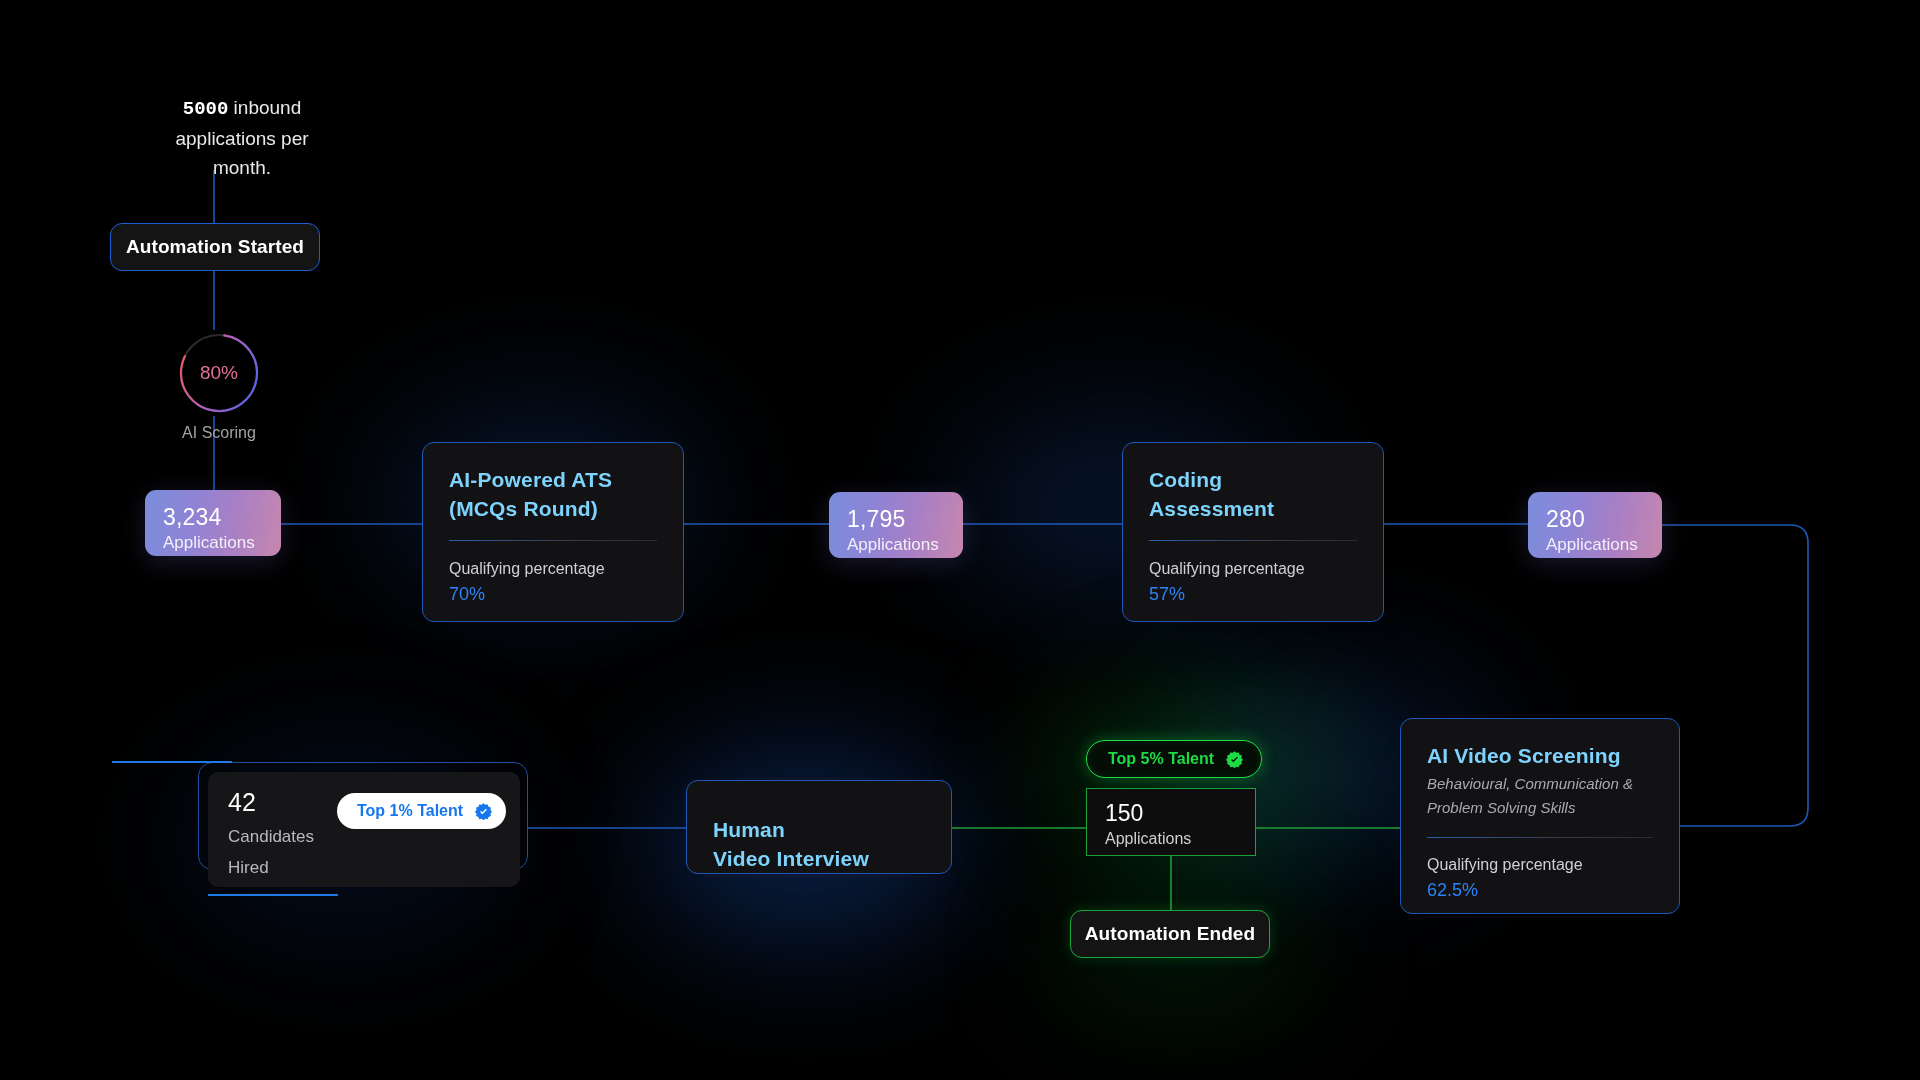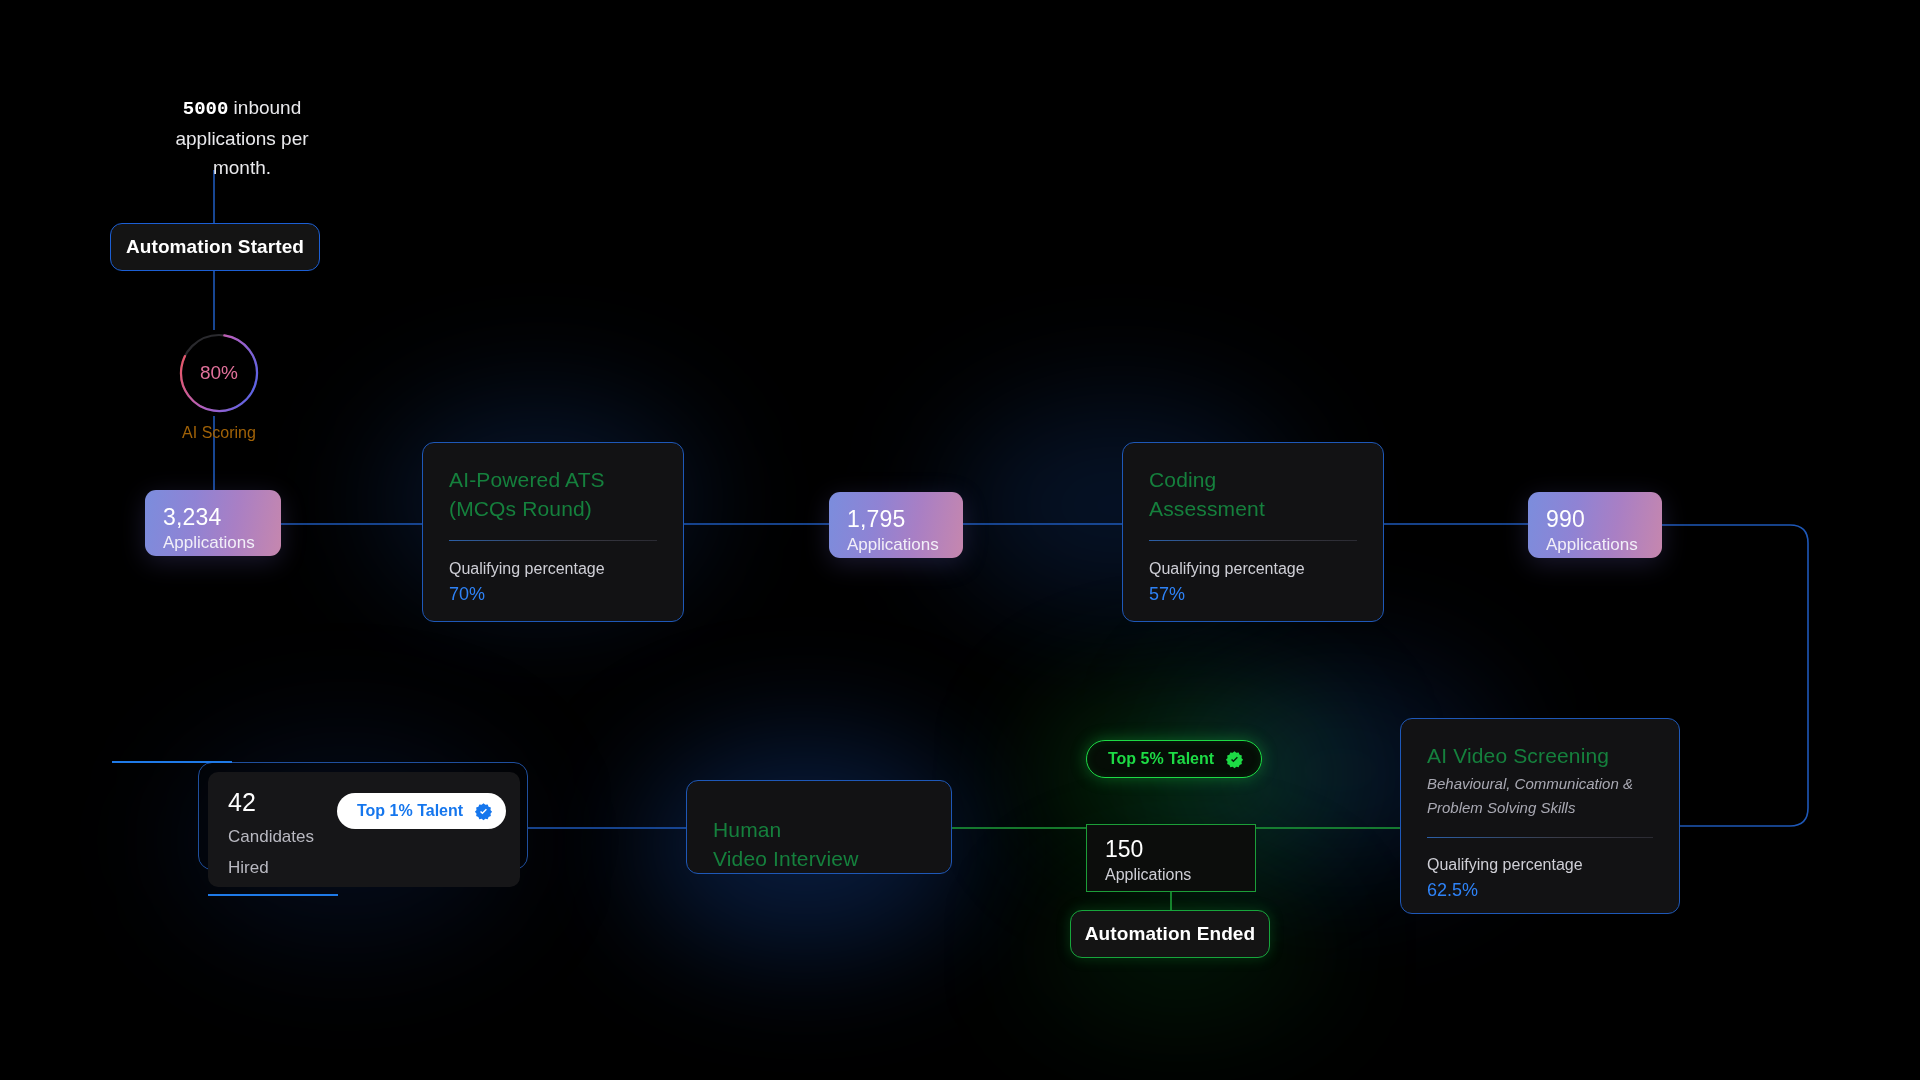--- a/index.html
+++ b/index.html
@@ -62,7 +62,7 @@
   }
   #ai-scoring-caption {
     position:absolute; left:-26px; top:94px; width:138px;
-    text-align:center; color:#a16207; font-size:16px;
+    text-align:center; color:#a3a3a3; font-size:16px;
   }
 
   

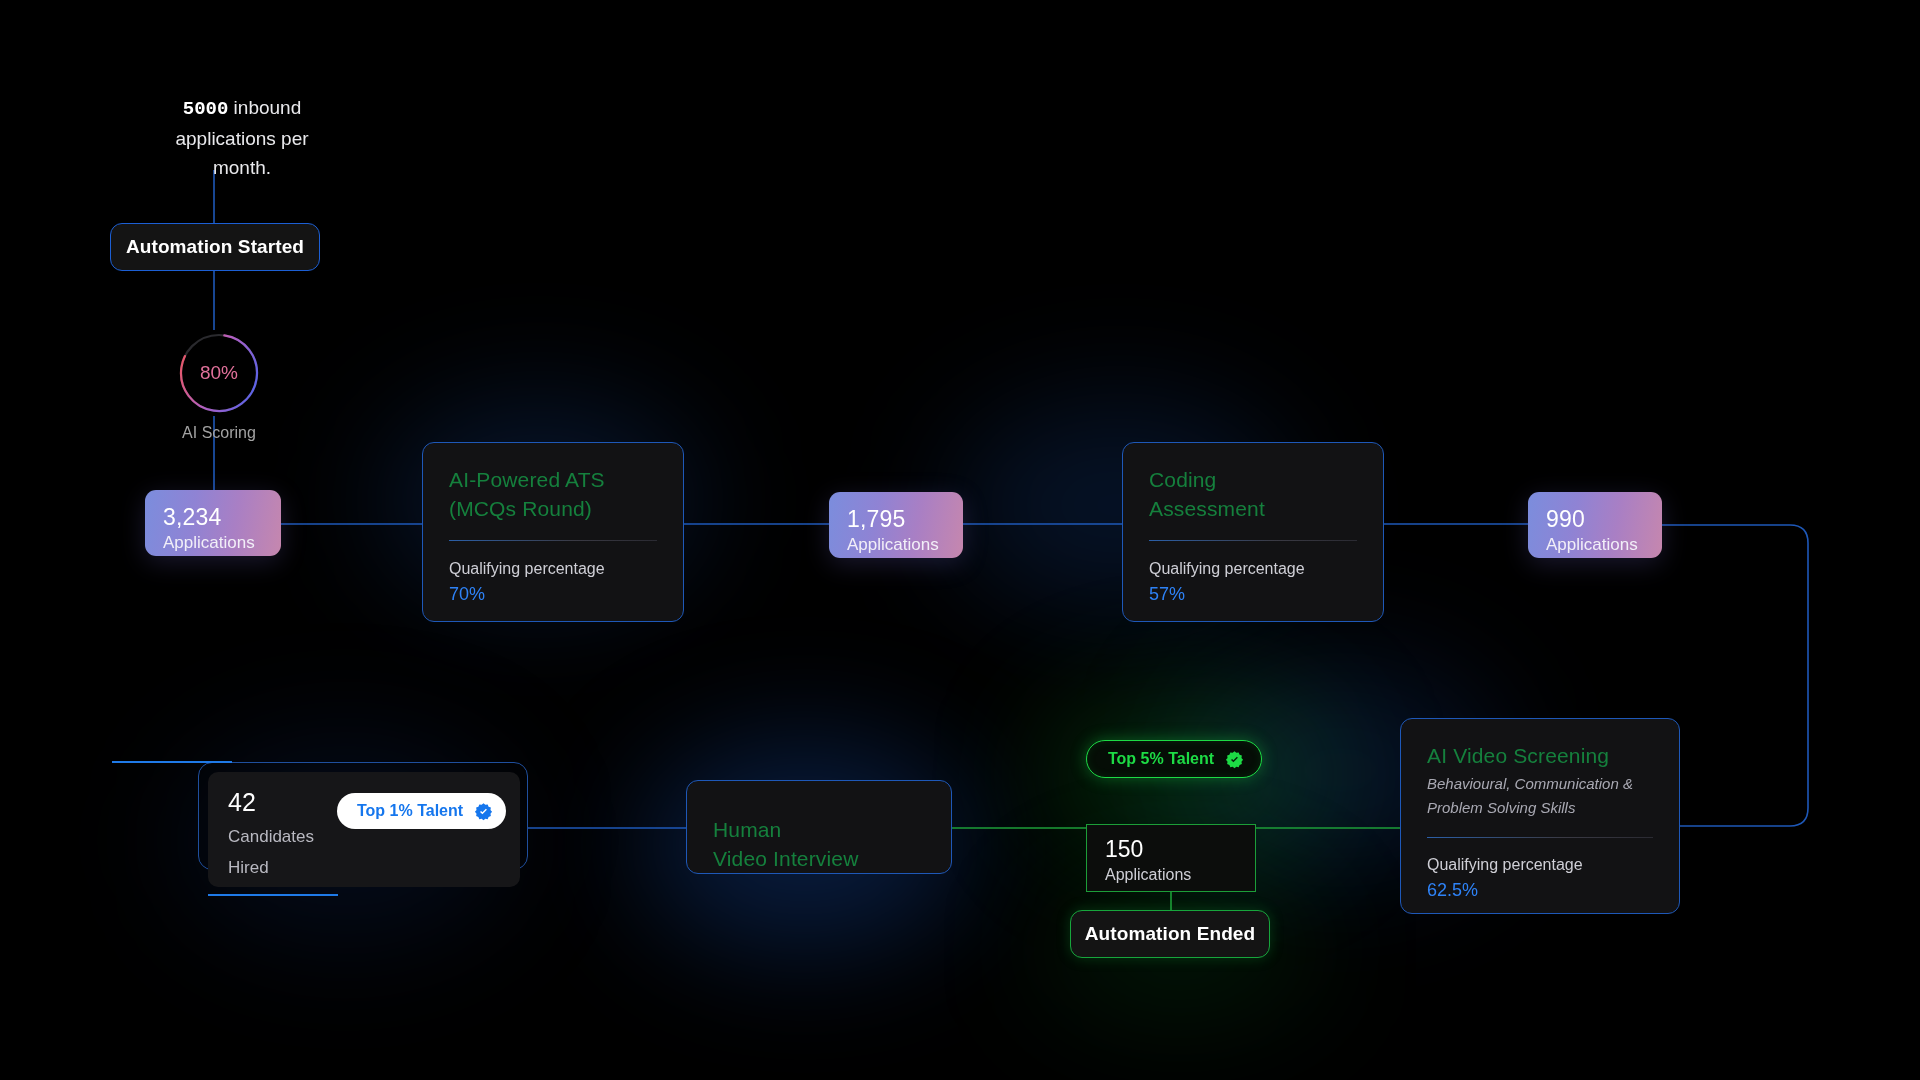--- a/index.html
+++ b/index.html
@@ -89,7 +89,7 @@
     color:#fff;
   }
   .stage-card .title {
-    font-size:21px; line-height:29px; color:#15803d; font-weight:400; letter-spacing:.15px;
+    font-size:21px; line-height:29px; color:#7dd3fc; font-weight:700; letter-spacing:.15px;
   }
   .stage-card .subtitle {
     font-size:15px; line-height:21px; color:#a9a9b3; font-style:italic; margin-top:3px;

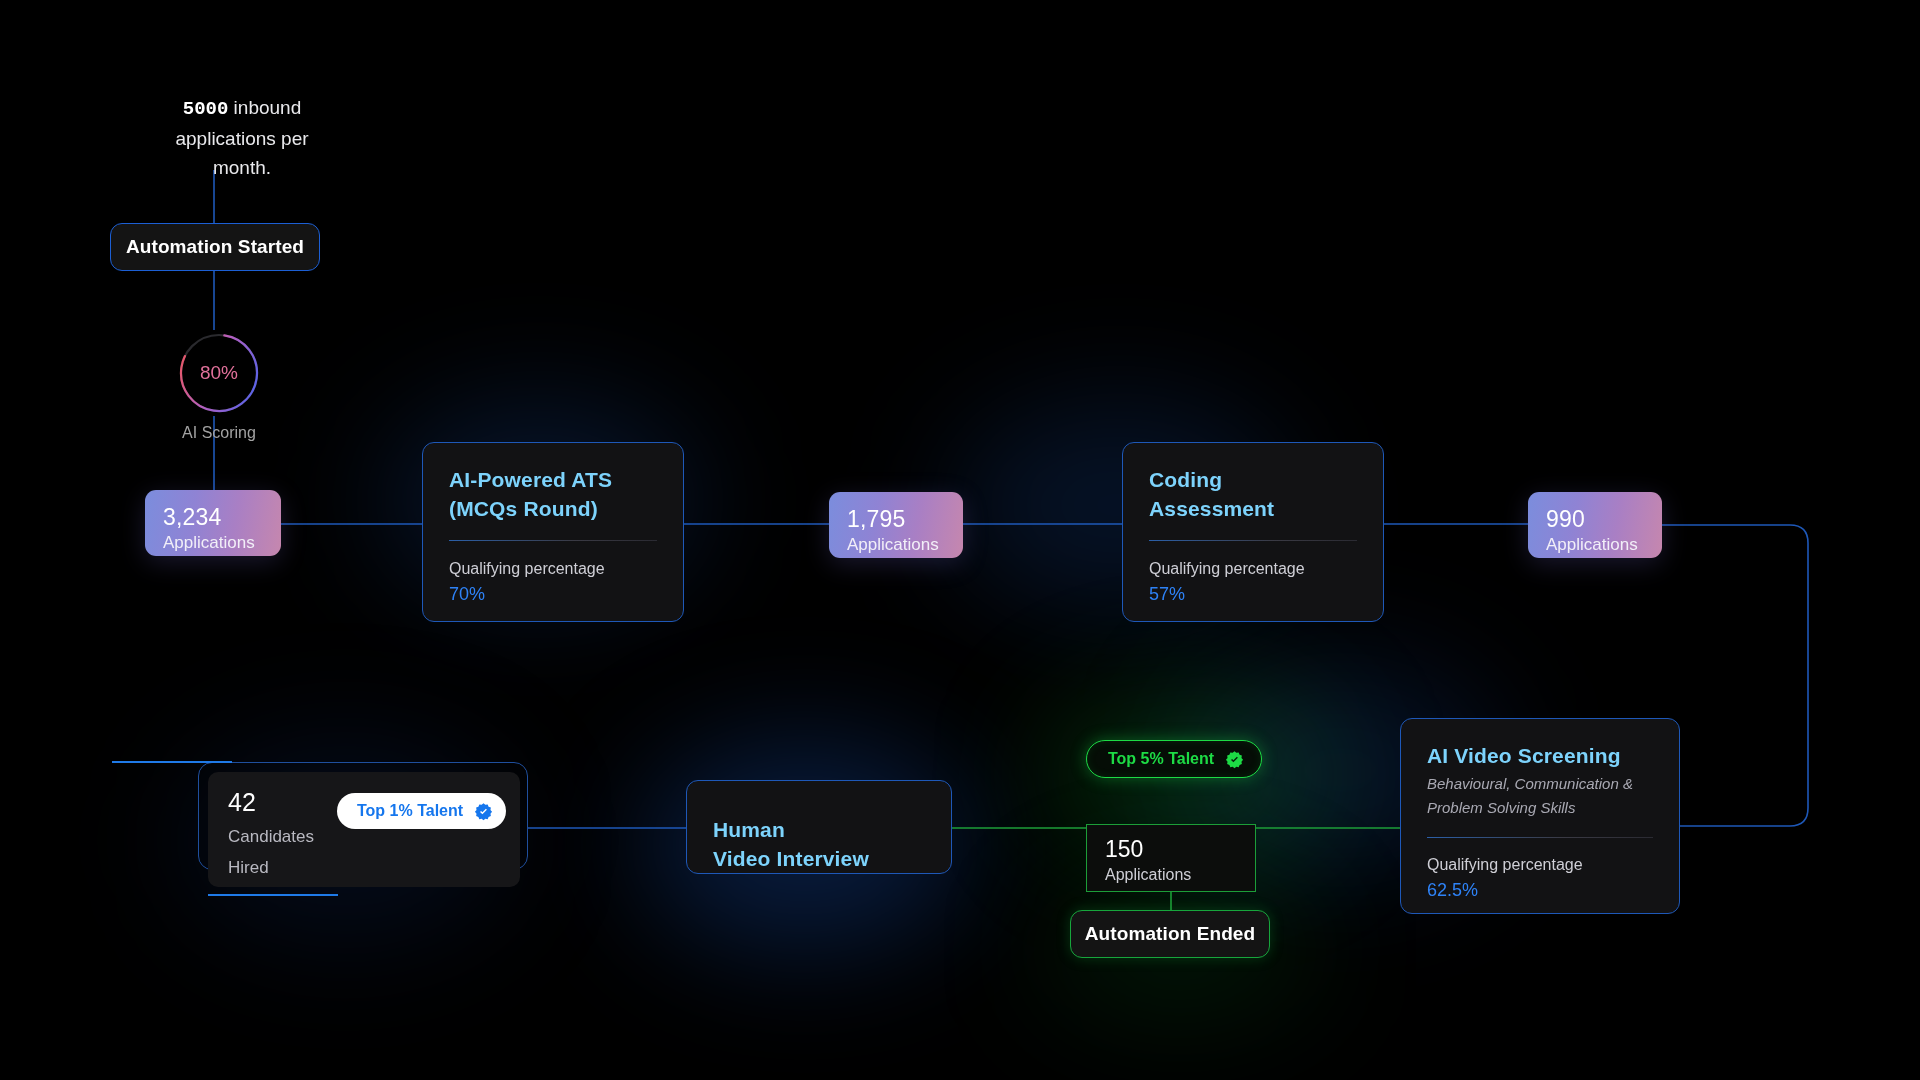--- a/index.html
+++ b/index.html
@@ -247,7 +247,7 @@
     <div class="lbl">Applications</div>
   </div>
   <div class="abs grad-card" id="card-530">
-    <div class="num">990</div>
+    <div class="num">280</div>
     <div class="lbl">Applications</div>
   </div>
 

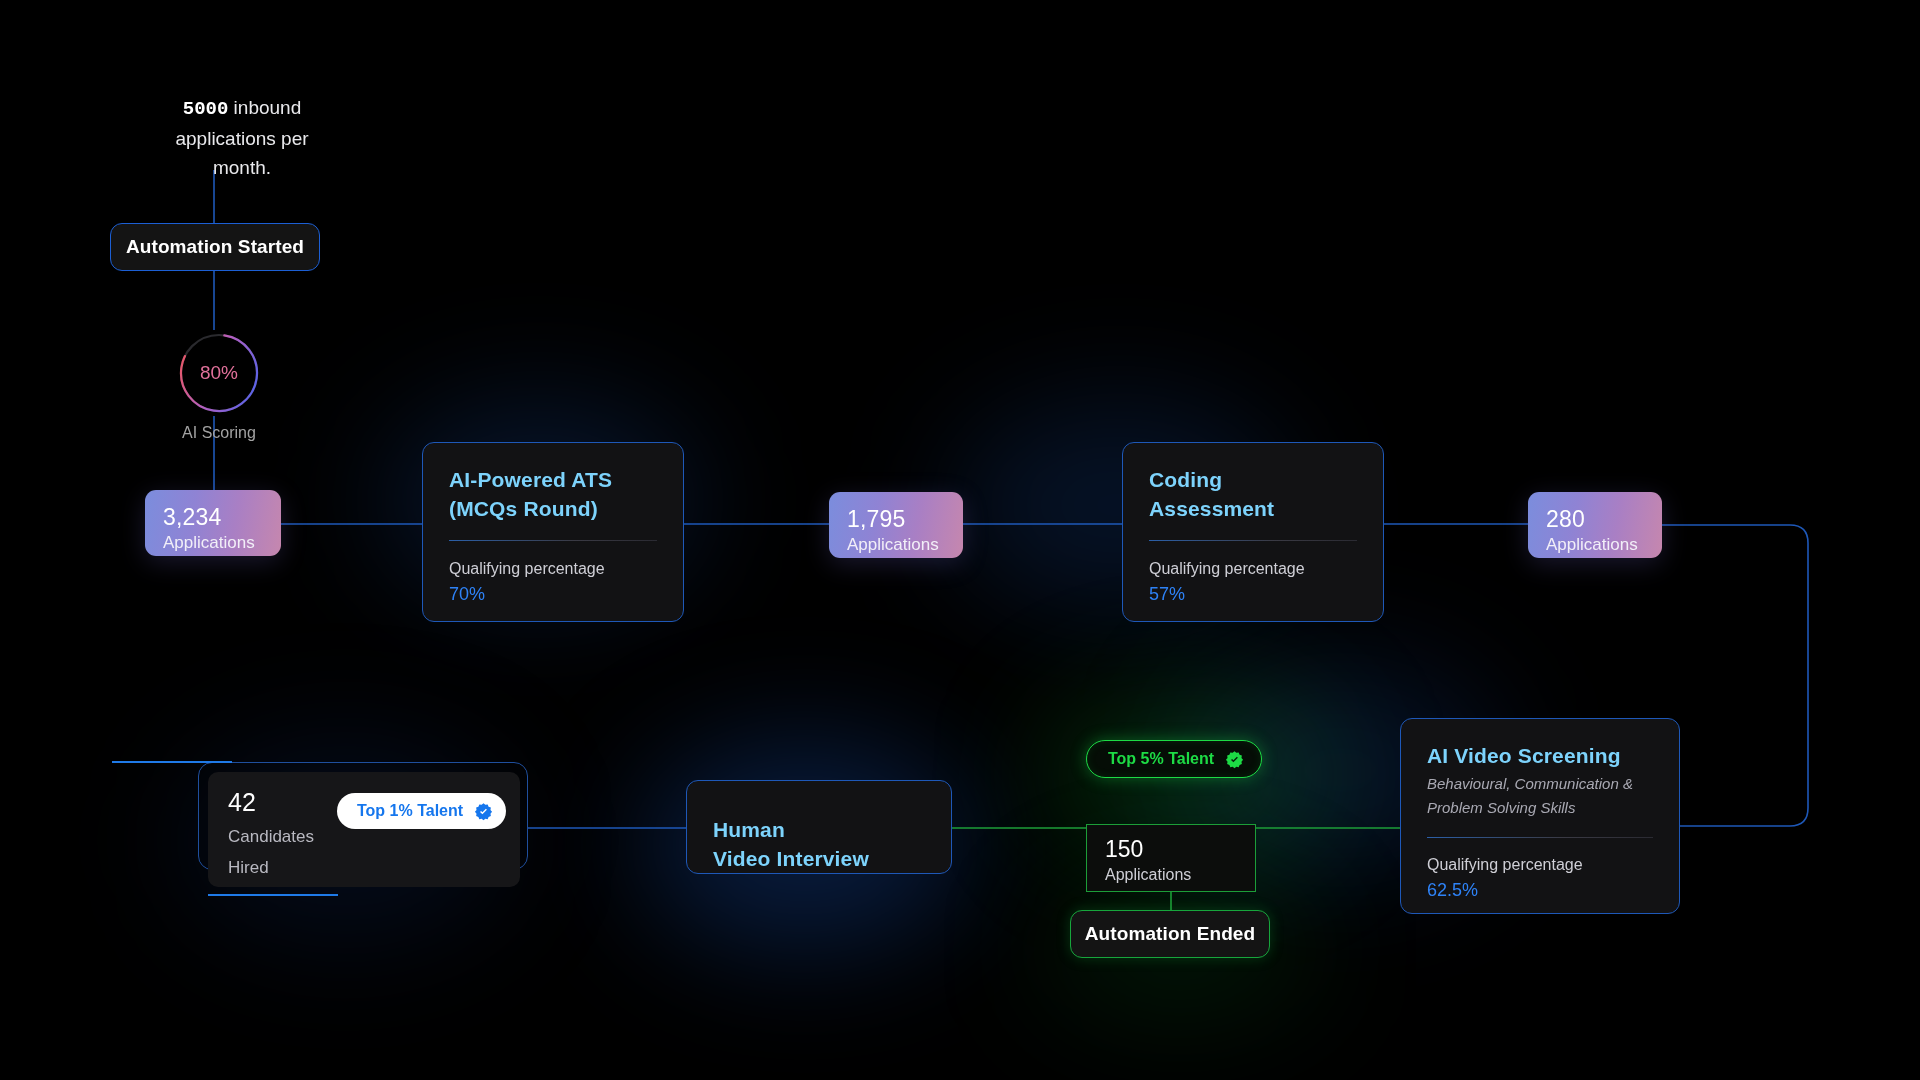--- a/index.html
+++ b/index.html
@@ -121,7 +121,6 @@
     border-radius:0;
     padding:11px 0 0 18px;
     color:#fff;
-    margin-top:36px;
   }
   #card-150 .num { font-size:23px; line-height:27px; }
   #card-150 .lbl { font-size:16px; line-height:22px; color:#cfcfd6; margin-top:1px; }

